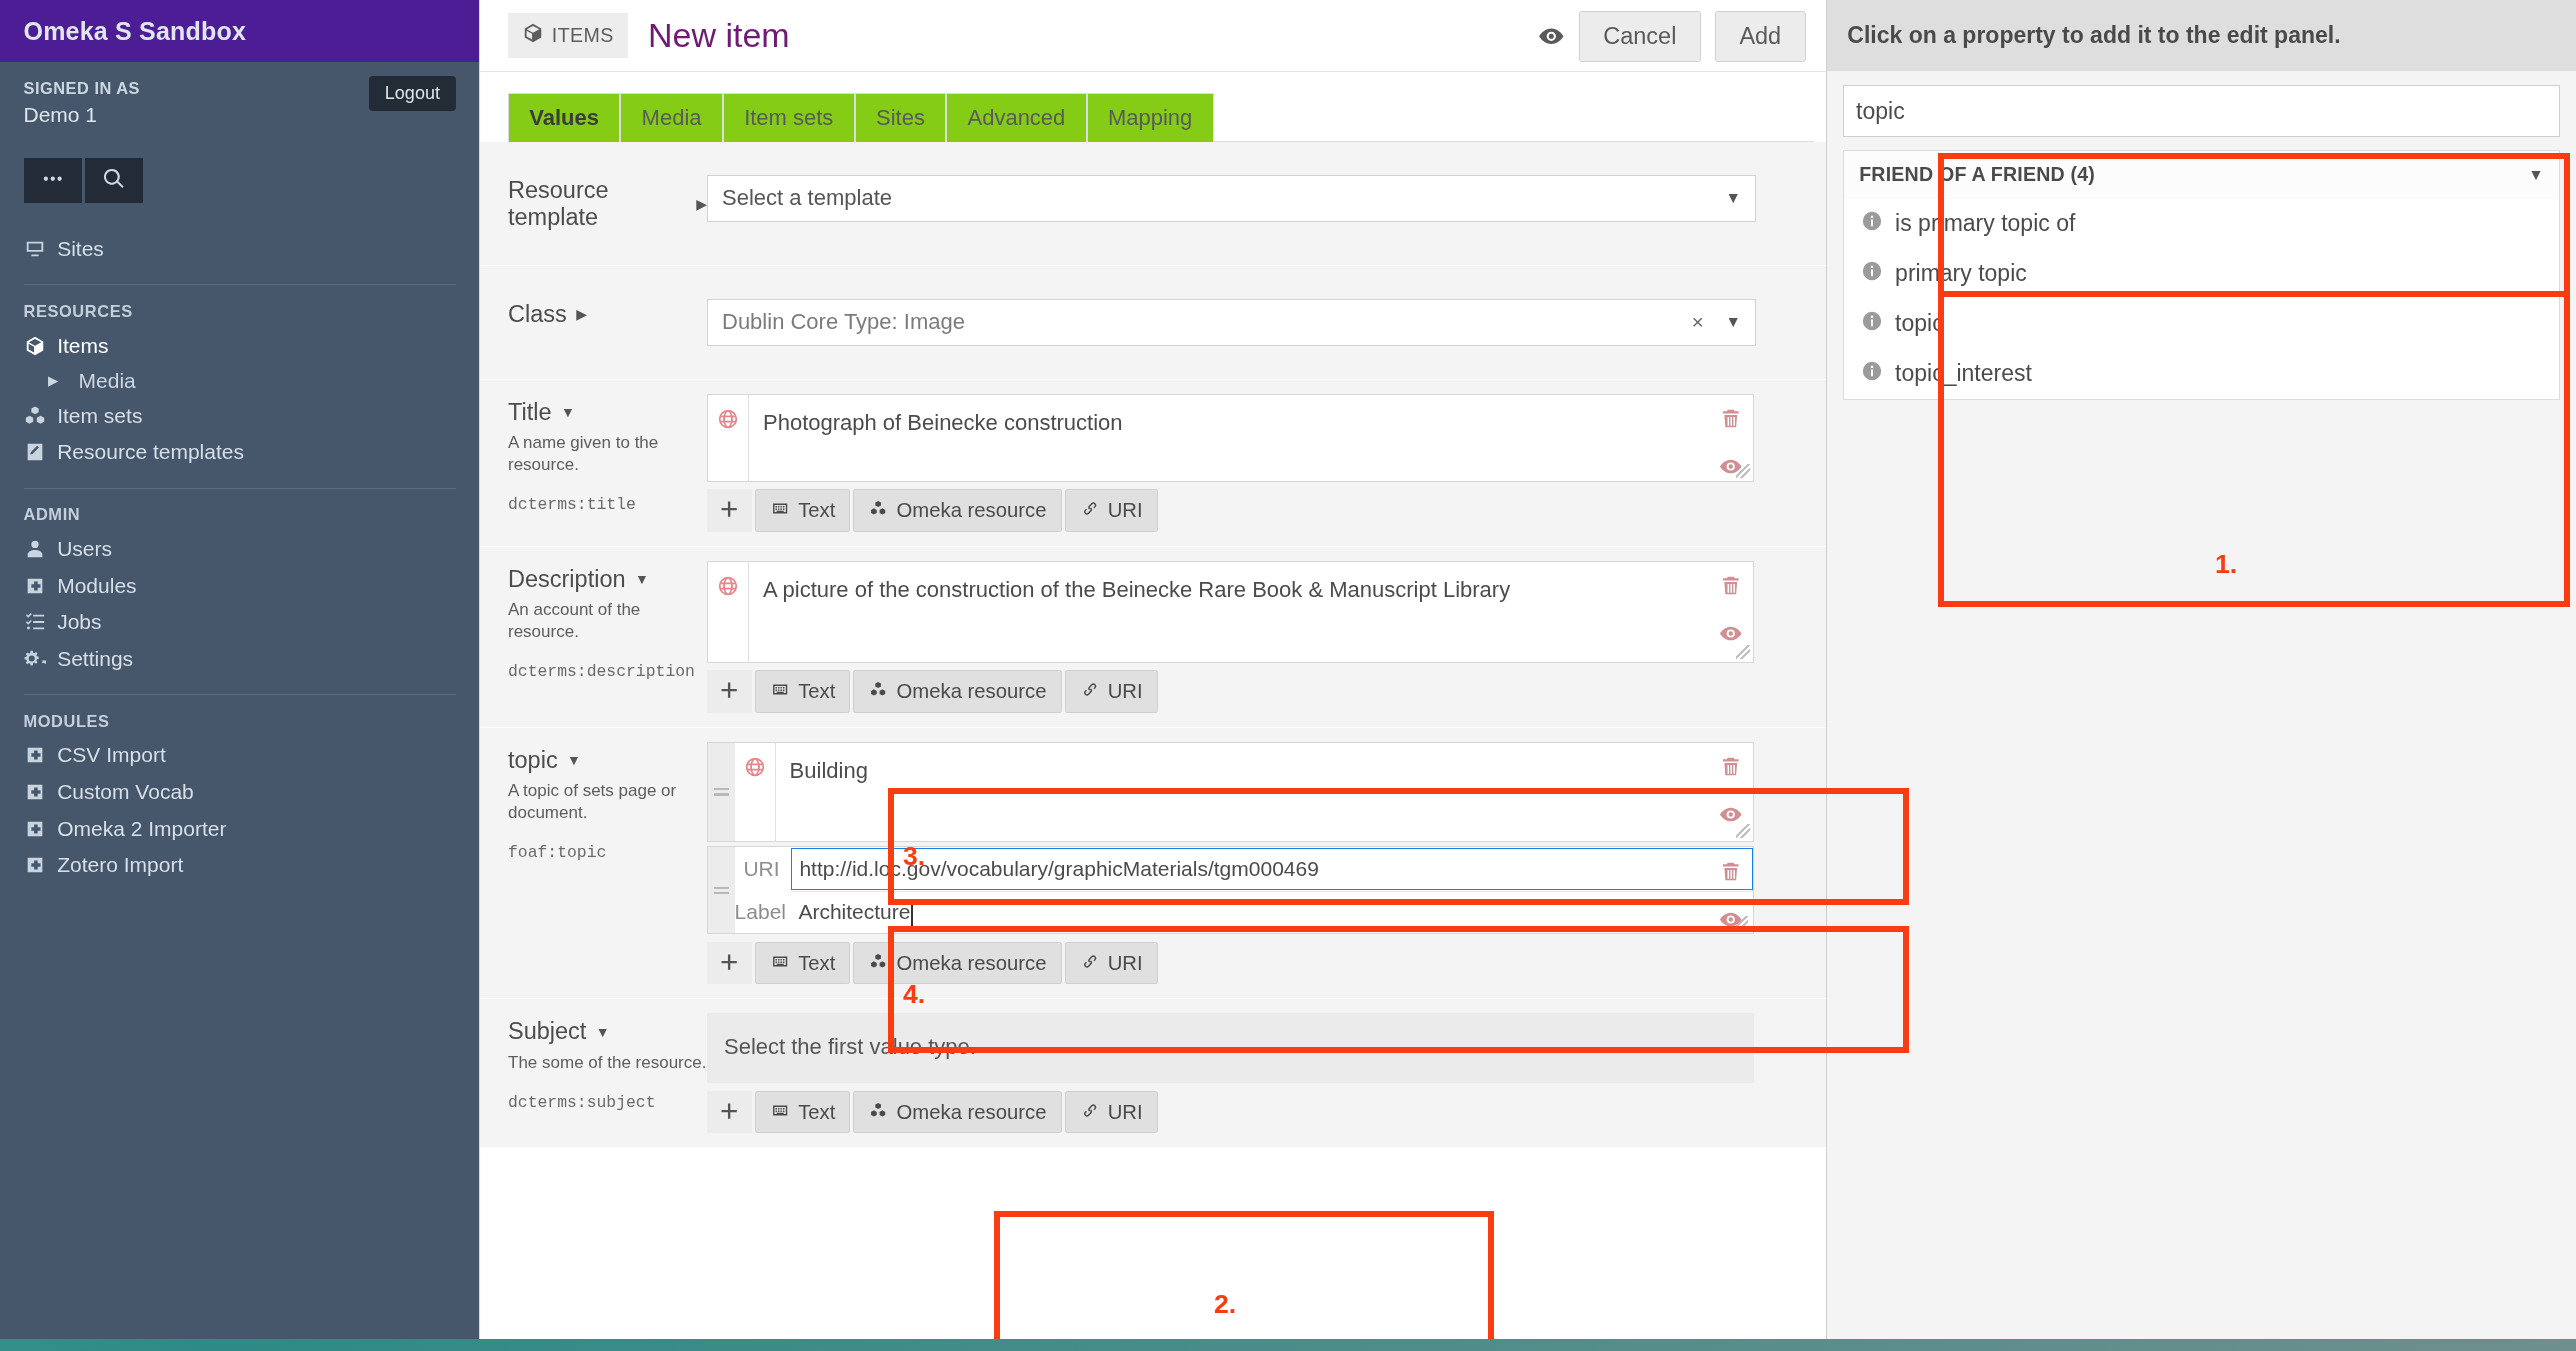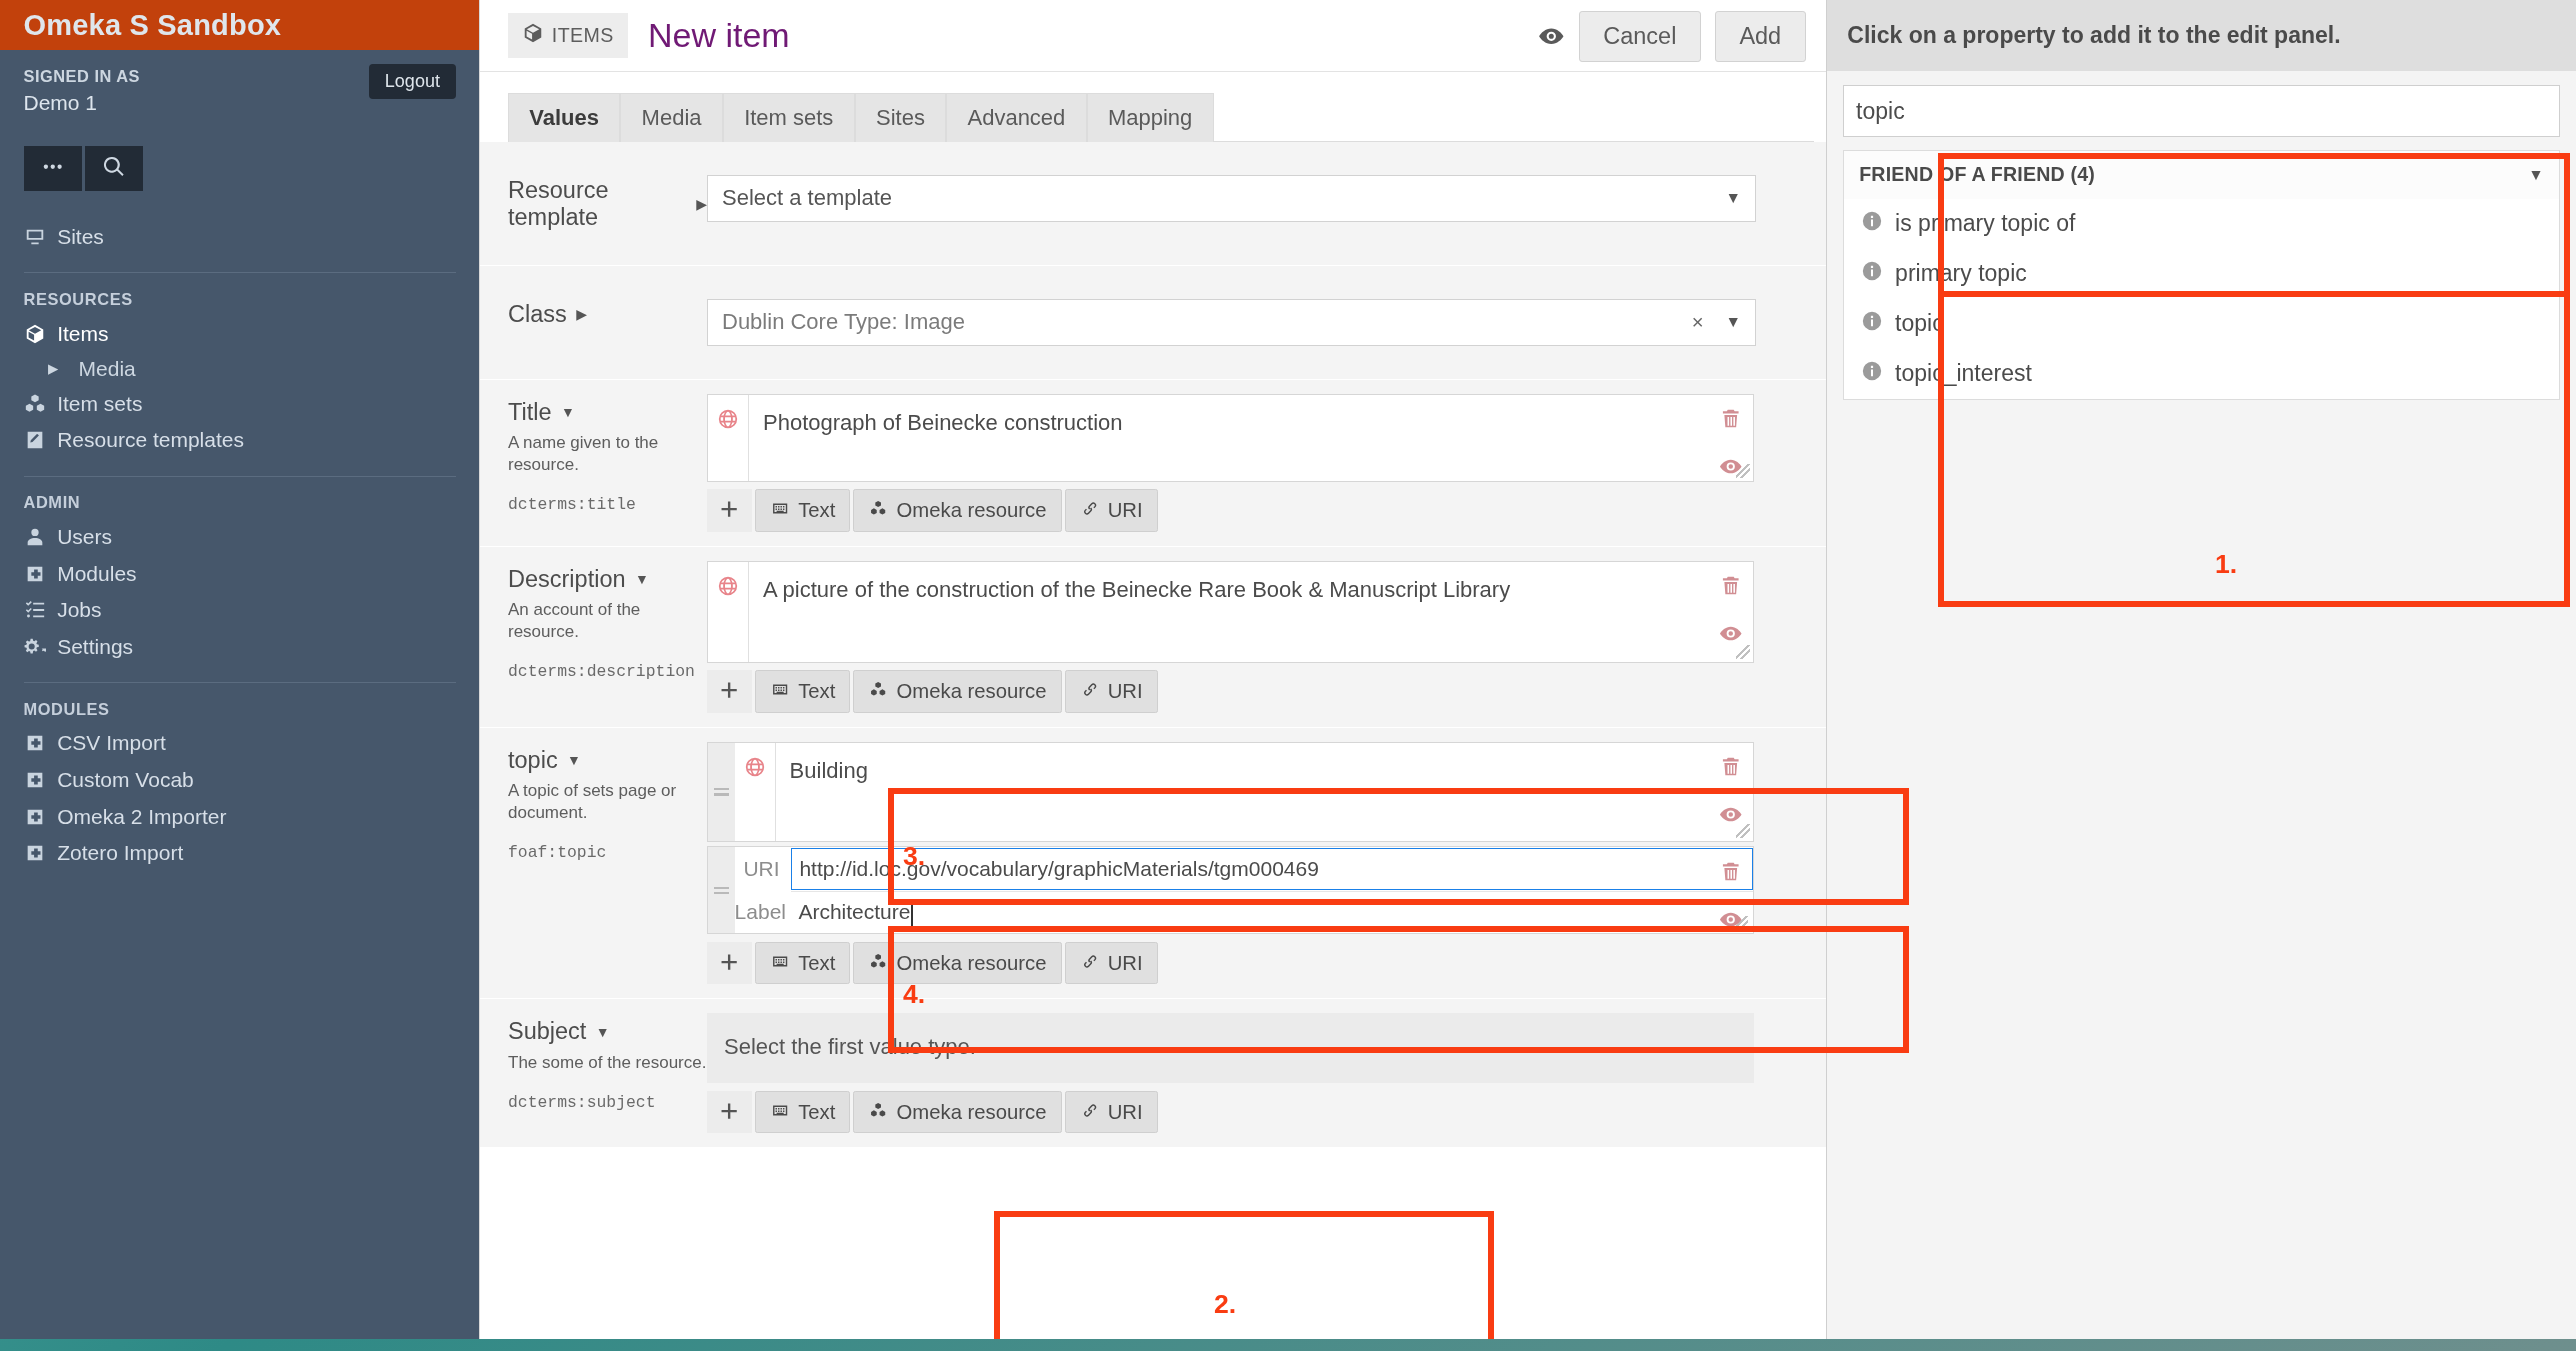--- a/index.html
+++ b/index.html
@@ -28,10 +28,10 @@
     color: #c9d3dd;
   }
   .sidebar-brand {
-    height: 50px; background: #c2410c;
+    height: 62px; background: #4c1d95;
     display: flex; align-items: center;
     padding-left: 23.5px;
-    color: #dfe6ec; font-size: 29px; font-weight: 600;
+    color: #dfe6ec; font-size: 25px; font-weight: 600;
     letter-spacing: 0.2px;
   }
   .signed-block {

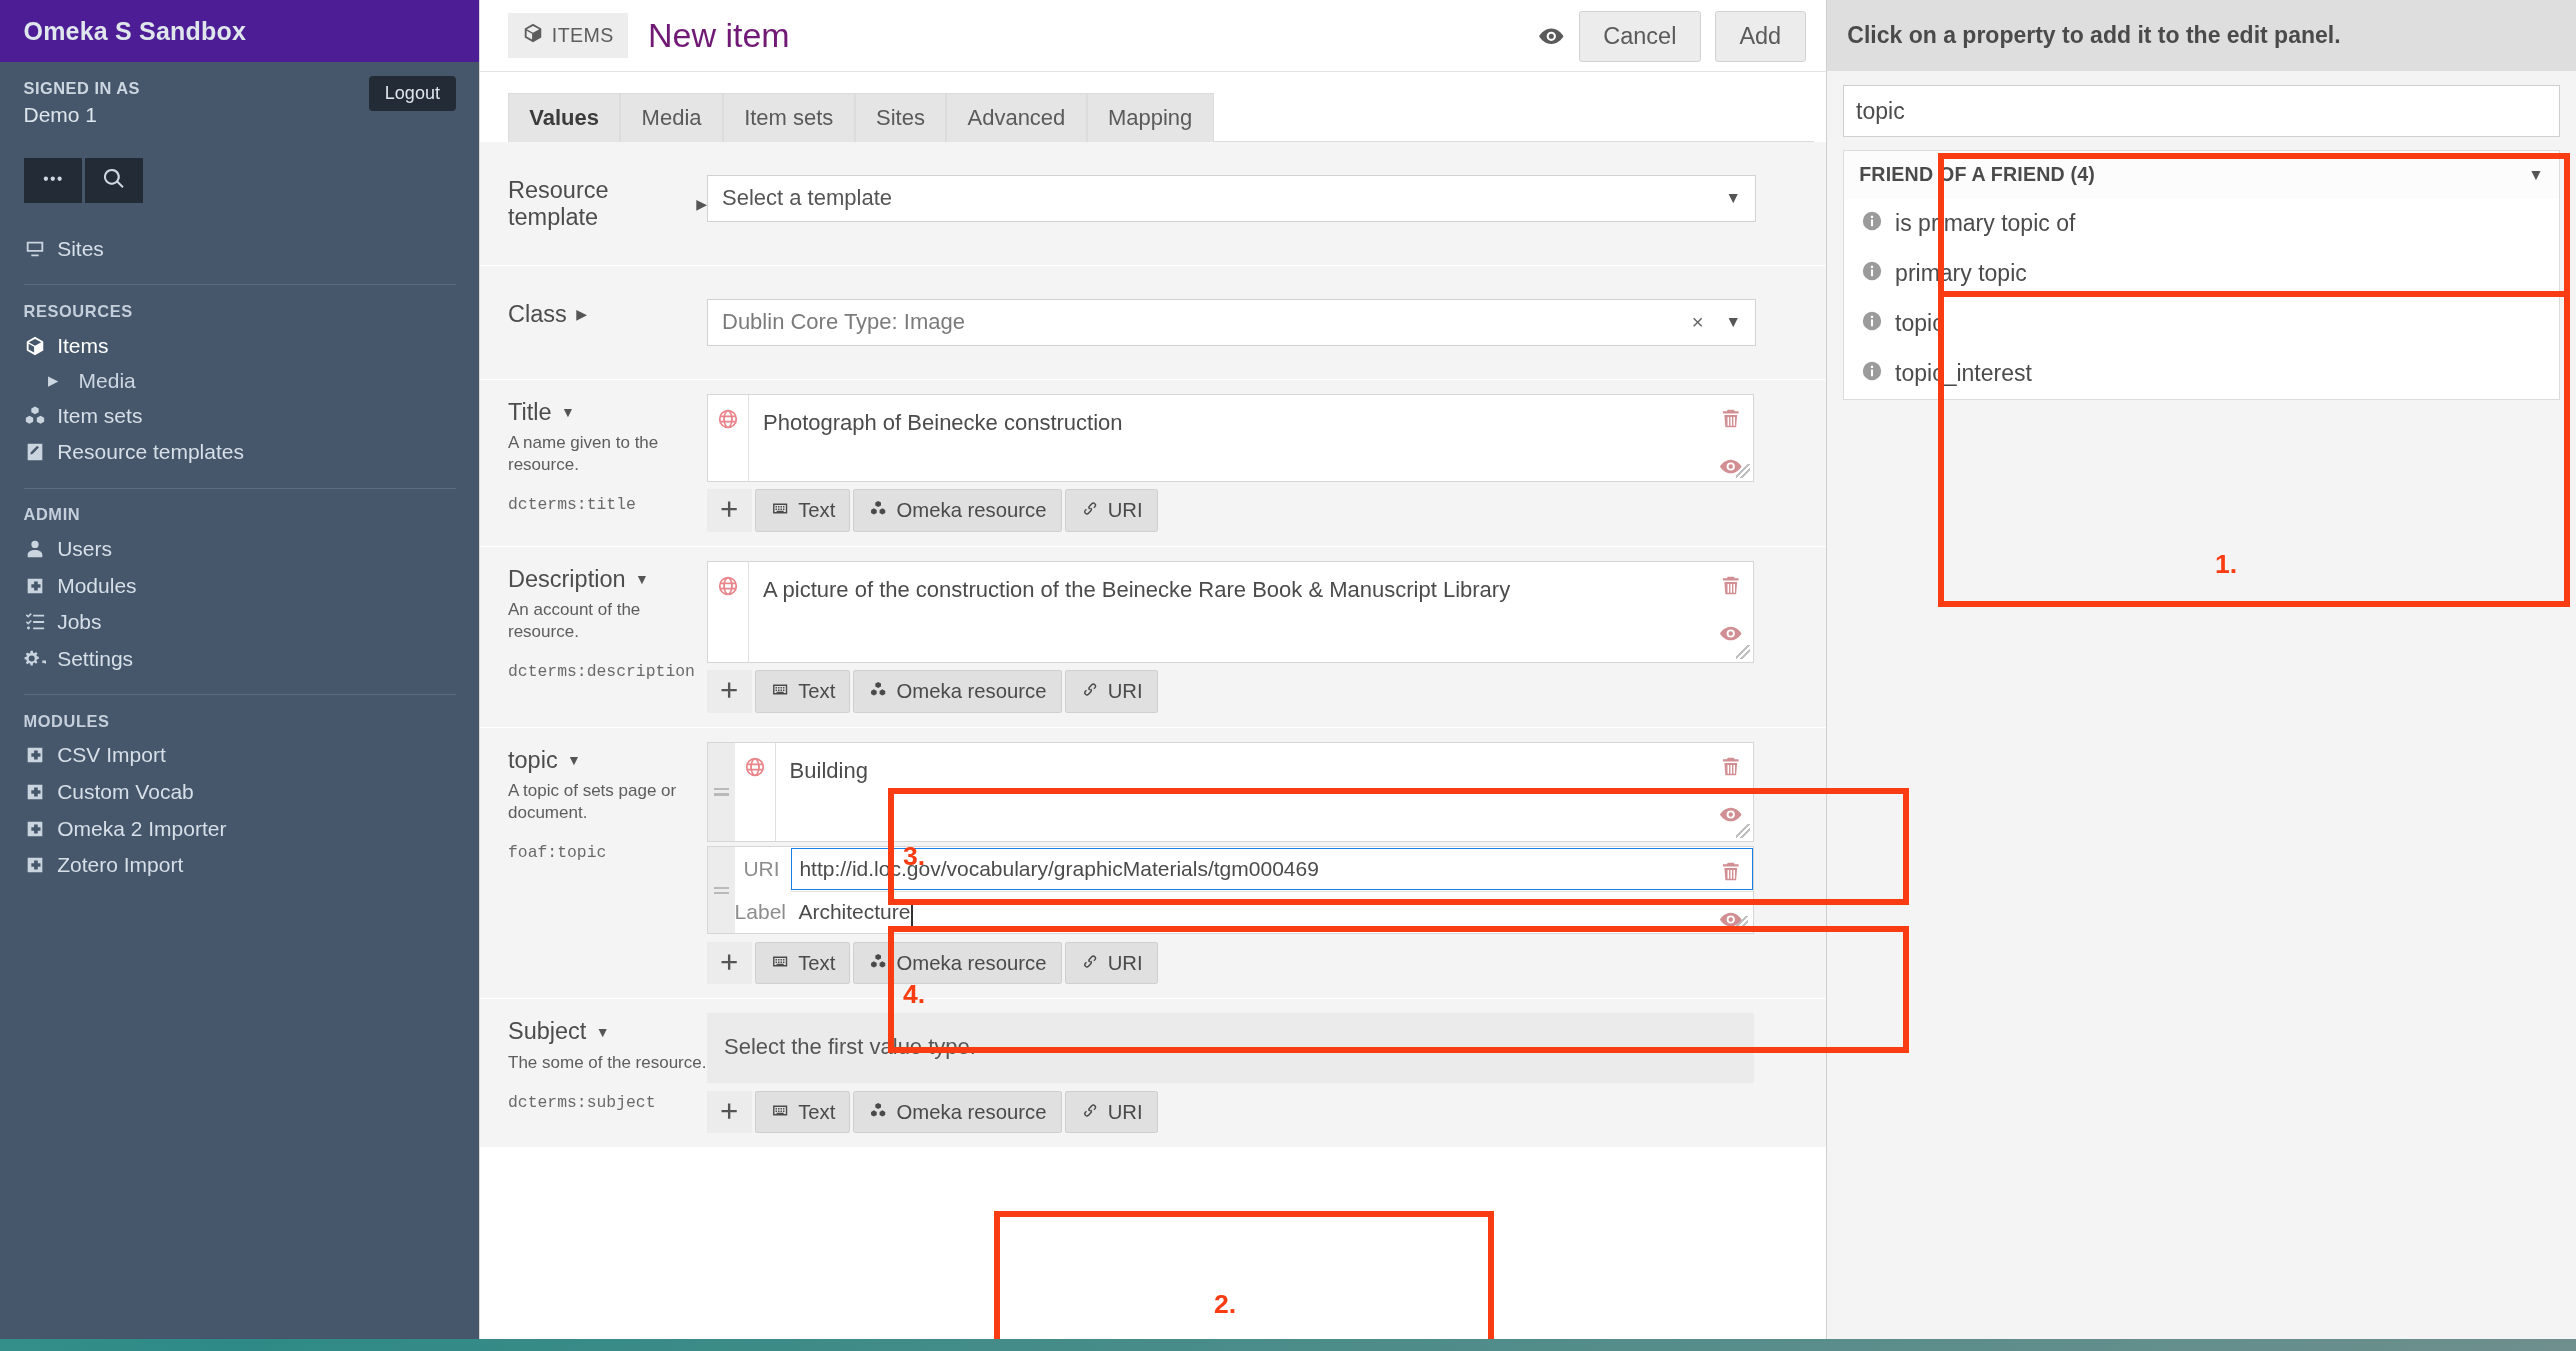--- a/index.html
+++ b/index.html
@@ -114,7 +114,7 @@
   .tabs { display: flex; gap: 0; padding: 20.3px 0 0 28px; background: #fff; }
   .tab {
     border: 0.8px solid #dcdcdc; border-bottom: none;
-    background: #e5e5e5; color: #5a5a5a;
+    background: #84cc16; color: #5a5a5a;
     font-size: 22px; font-family: inherit;
     padding: 11px 20.3px; cursor: pointer;
     position: relative; top: 0.8px;

